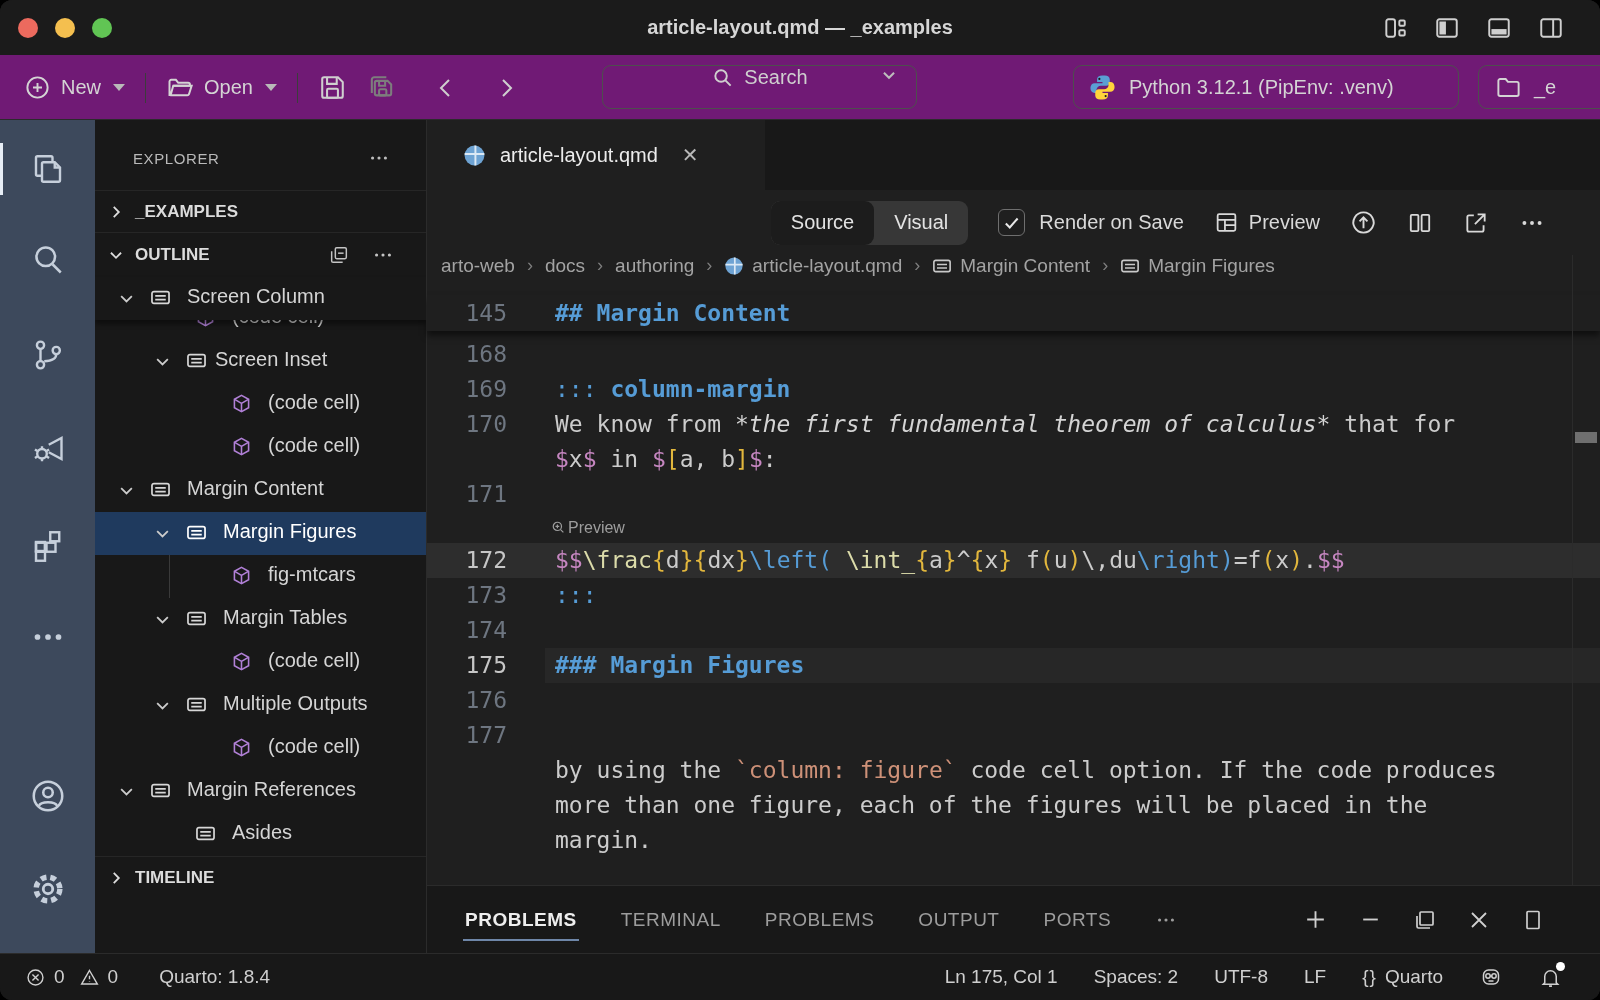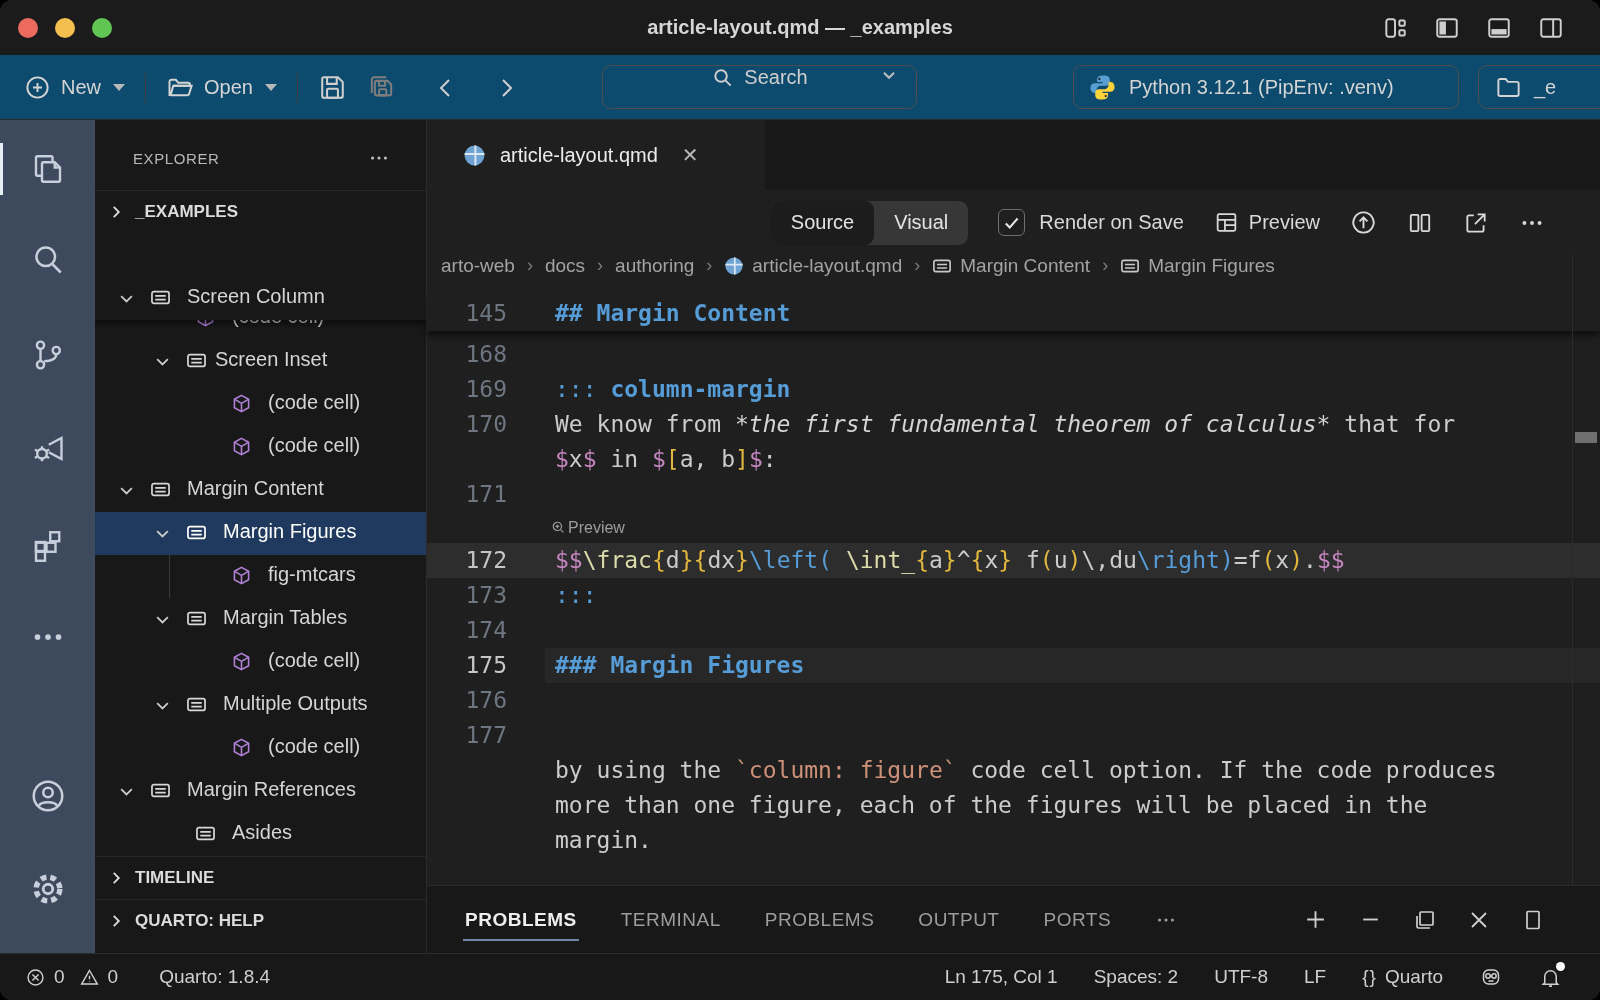--- a/index.html
+++ b/index.html
@@ -15,7 +15,7 @@
   .tb-icons { position:absolute; right:36px; top:0; height:55px; display:flex; align-items:center; gap:26px; color:#cfcfcf; }
 
   
-  .toolbar { position:absolute; left:0; top:55px; width:1600px; height:65px; background:#0c4a6e; border-bottom:1px solid #2b2b2b; color:#d4d4d4; }
+  .toolbar { position:absolute; left:0; top:55px; width:1600px; height:65px; background:#701a75; border-bottom:1px solid #2b2b2b; color:#d4d4d4; }
   .tool-left { position:absolute; left:24px; top:0; height:65px; display:flex; align-items:center; gap:20px; }
   .tool-btn { display:flex; align-items:center; gap:10px; font-size:20px; color:#d4d4d4; cursor:default; }
   .caret { width:0; height:0; border-left:6px solid transparent; border-right:6px solid transparent; border-top:7px solid #b9b9b9; margin-left:2px; }

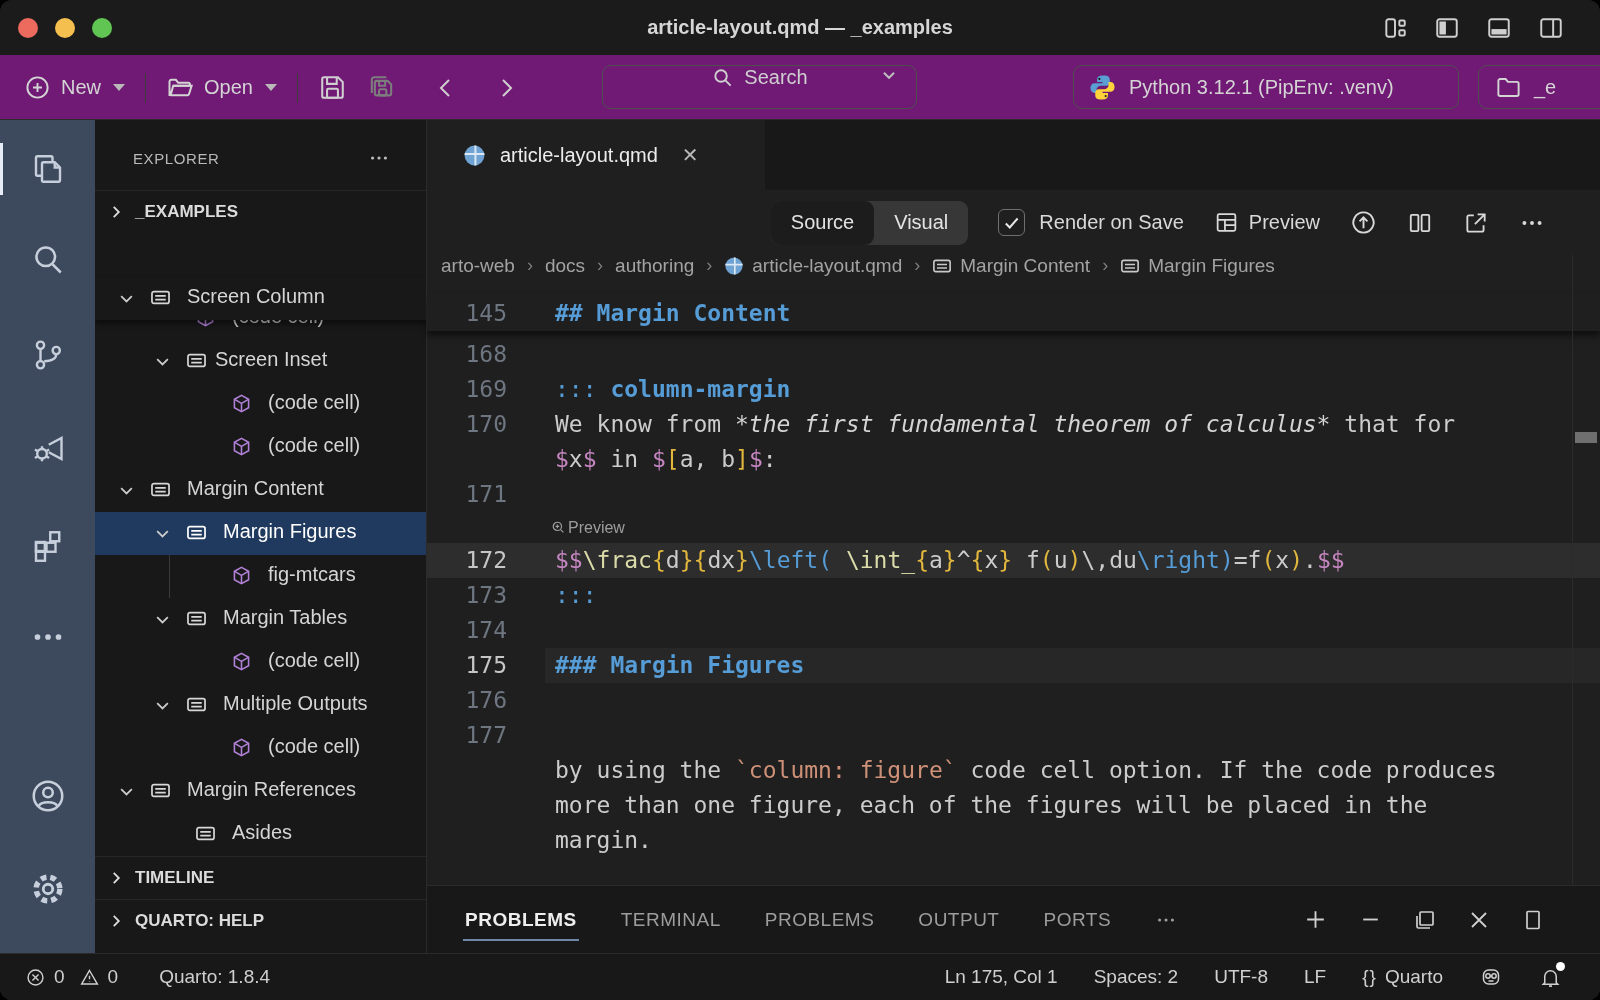--- a/index.html
+++ b/index.html
@@ -301,6 +301,28 @@
       <span>_EXAMPLES</span>
     </div>
 
+    <div class="section-row" style="top:112px;height:45px">
+      <svg width="18" height="18" viewBox="0 0 16 16" fill="none" stroke="currentColor" stroke-width="1.6">
+          <path d="M3.5 6l4.5 4.5L12.5 6"></path>
+        </svg>
+      <span>OUTLINE</span>
+      <span class="outline-icons">
+        <span>
+            <svg width="22" height="22" viewBox="0 0 24 24" fill="none" stroke="currentColor" stroke-width="1.6">
+              <rect x="8" y="4" width="12" height="12" rx="1.5"></rect>
+              <path d="M16 20H5.5A1.5 1.5 0 0 1 4 18.5V8"></path>
+              <path d="M11 10h6"></path>
+            </svg>
+          </span>
+        <span>
+            <svg width="22" height="22" viewBox="0 0 24 24" fill="currentColor">
+              <circle cx="5" cy="12" r="1.7"></circle>
+              <circle cx="12" cy="12" r="1.7"></circle>
+              <circle cx="19" cy="12" r="1.7"></circle>
+            </svg>
+          </span>
+      </span>
+    </div>
 
     <div class="trow" style="top:177px">
       <span class="ticon" style="left:100px">

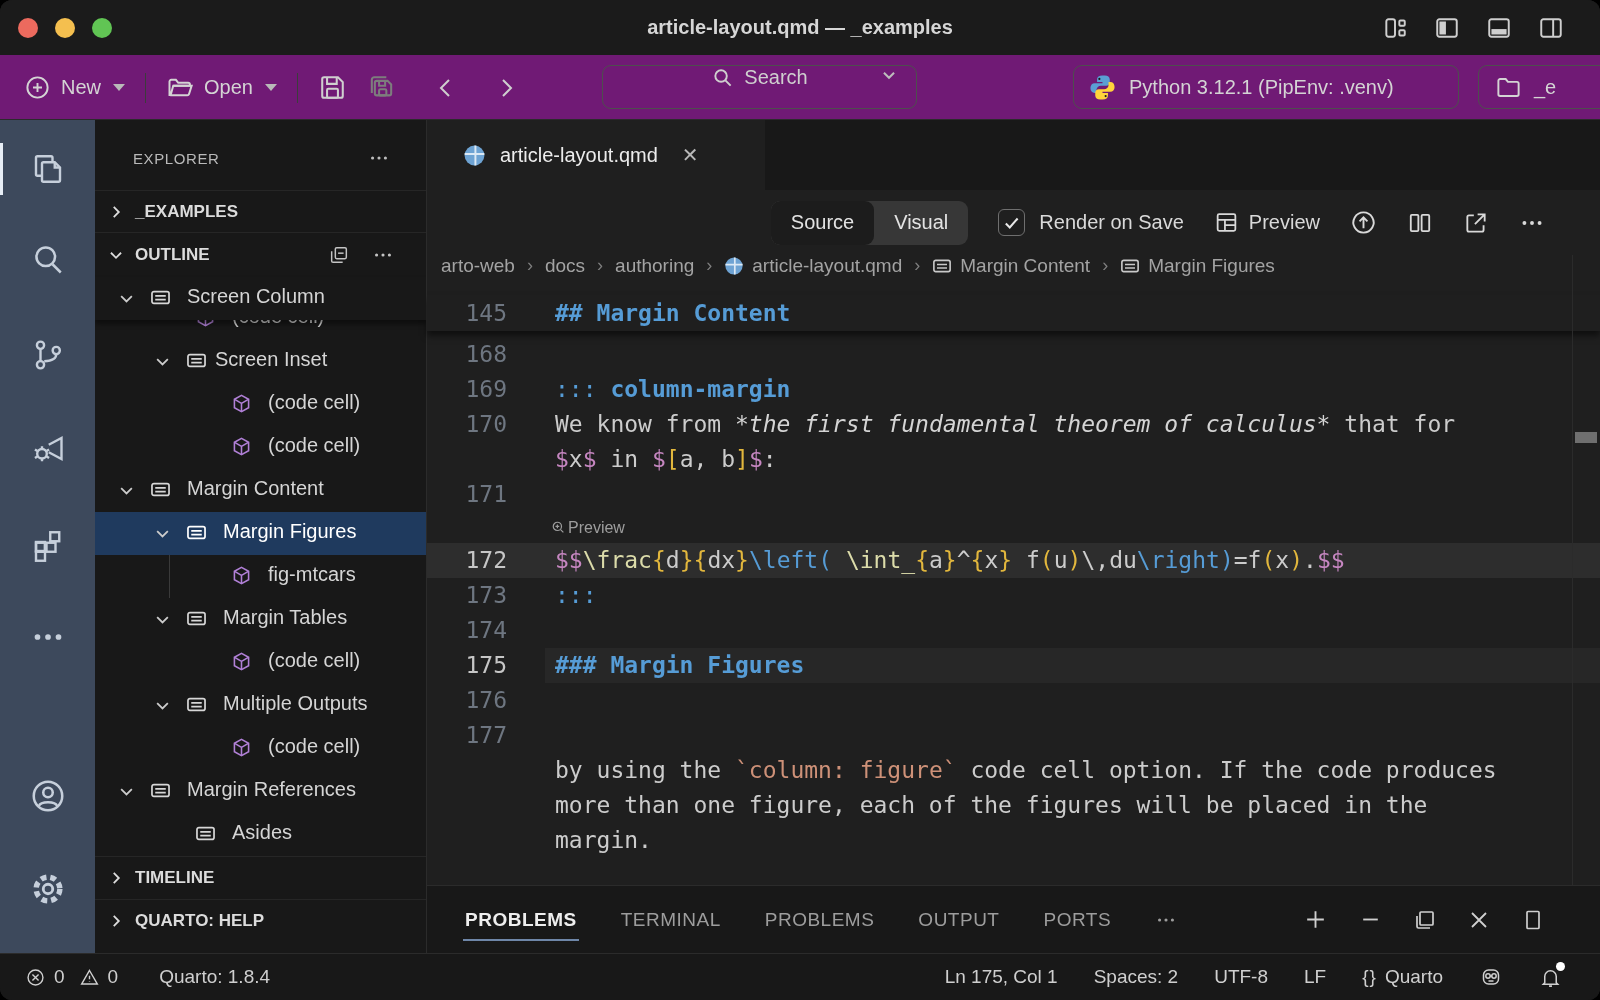--- a/index.html
+++ b/index.html
@@ -491,12 +491,6 @@
         </svg>
       <span>TIMELINE</span>
     </div>
-    <div class="section-row" style="top:779px">
-      <svg width="18" height="18" viewBox="0 0 16 16" fill="none" stroke="currentColor" stroke-width="1.6">
-          <path d="M6 3.5L10.5 8L6 12.5"></path>
-        </svg>
-      <span>QUARTO: HELP</span>
-    </div>
   </div>
 
   <div class="editor">

